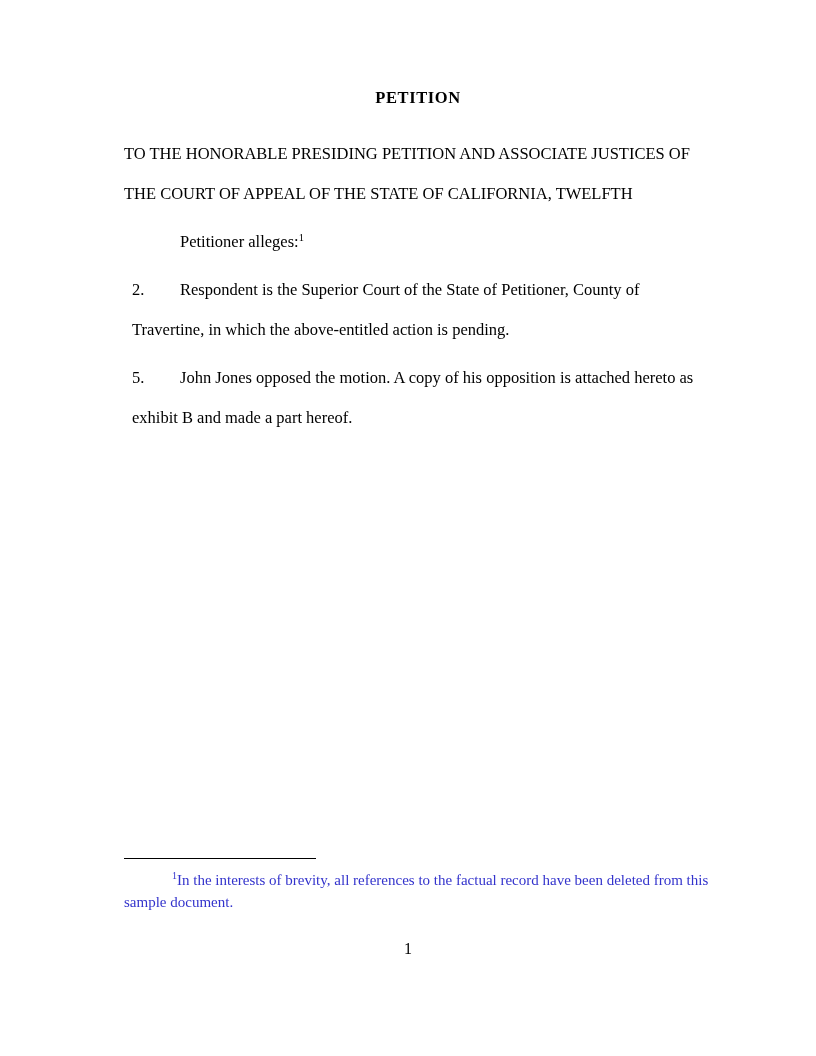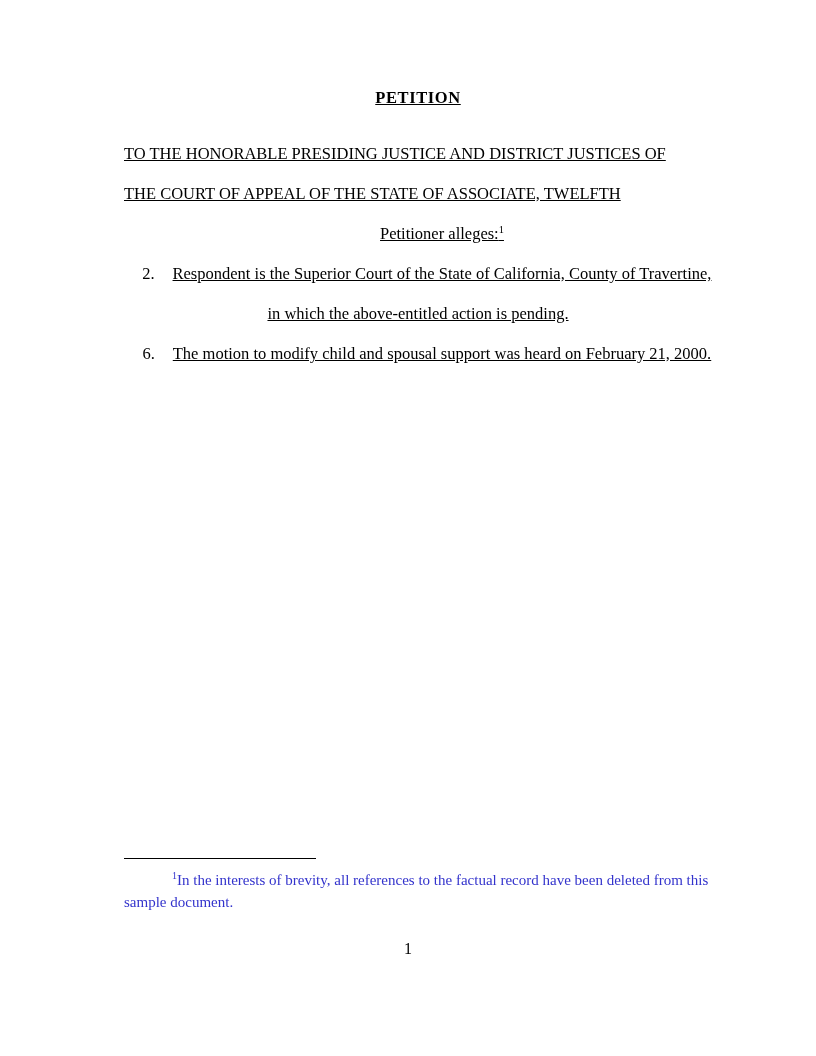--- a/index.html
+++ b/index.html
@@ -21,7 +21,6 @@
     box-sizing: border-box;
     padding: 88px 104px 40px 124px;
     position: relative;
-    text-decoration: underline;
   }
   .doc-title {
     text-align: center;

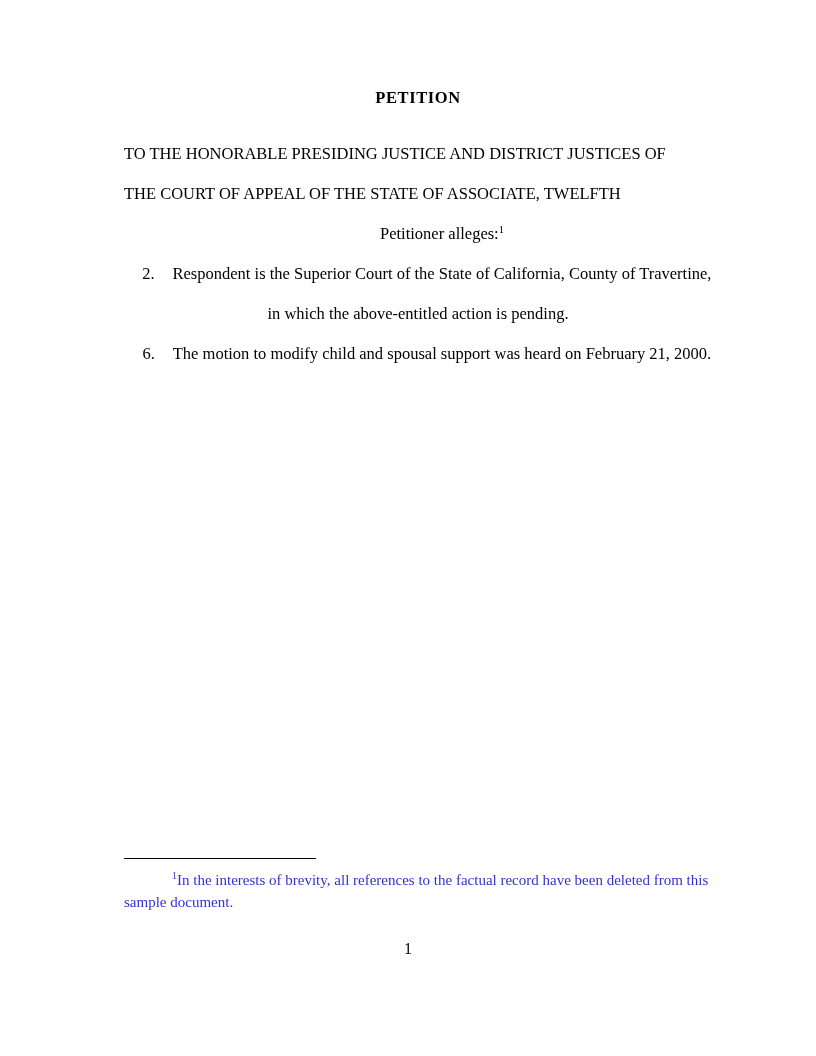--- a/index.html
+++ b/index.html
@@ -91,7 +91,7 @@
 
   <h1 class="doc-title">PETITION</h1>
 
-  <p class="body-line">TO THE HONORABLE PRESIDING JUSTICE AND DISTRICT JUSTICES OF</p>
+  <p class="body-line">TO THE HONORABLE PRESIDING PETITION AND ASSOCIATE JUSTICES OF</p>
   <p class="body-line">THE COURT OF APPEAL OF THE STATE OF ASSOCIATE, TWELFTH</p>
 
   <p class="para first-indent"><span>Petitioner alleges:</span><span class="sup">1</span></p>

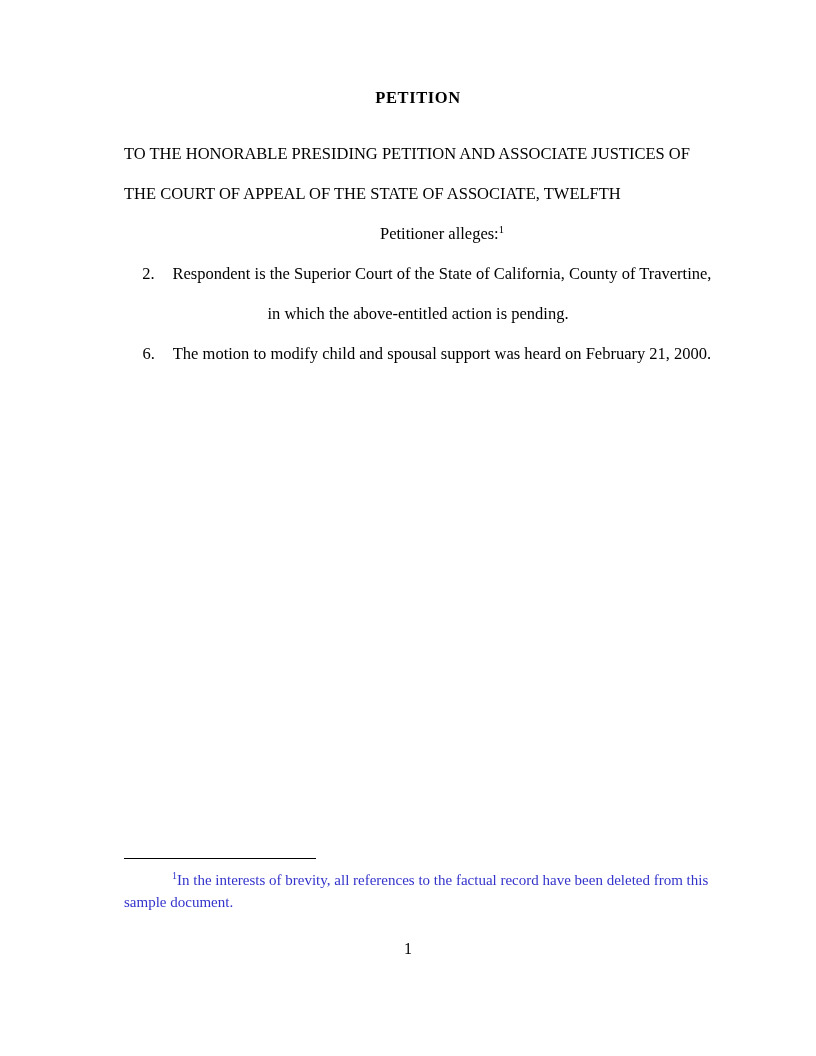--- a/index.html
+++ b/index.html
@@ -92,7 +92,7 @@
   <h1 class="doc-title">PETITION</h1>
 
   <p class="body-line">TO THE HONORABLE PRESIDING PETITION AND ASSOCIATE JUSTICES OF</p>
-  <p class="body-line">THE COURT OF APPEAL OF THE STATE OF ASSOCIATE, TWELFTH</p>
+  <p class="body-line">THE COURT OF APPEAL OF THE STATE OF CALIFORNIA, TWELFTH</p>
 
   <p class="para first-indent"><span>Petitioner alleges:</span><span class="sup">1</span></p>
 

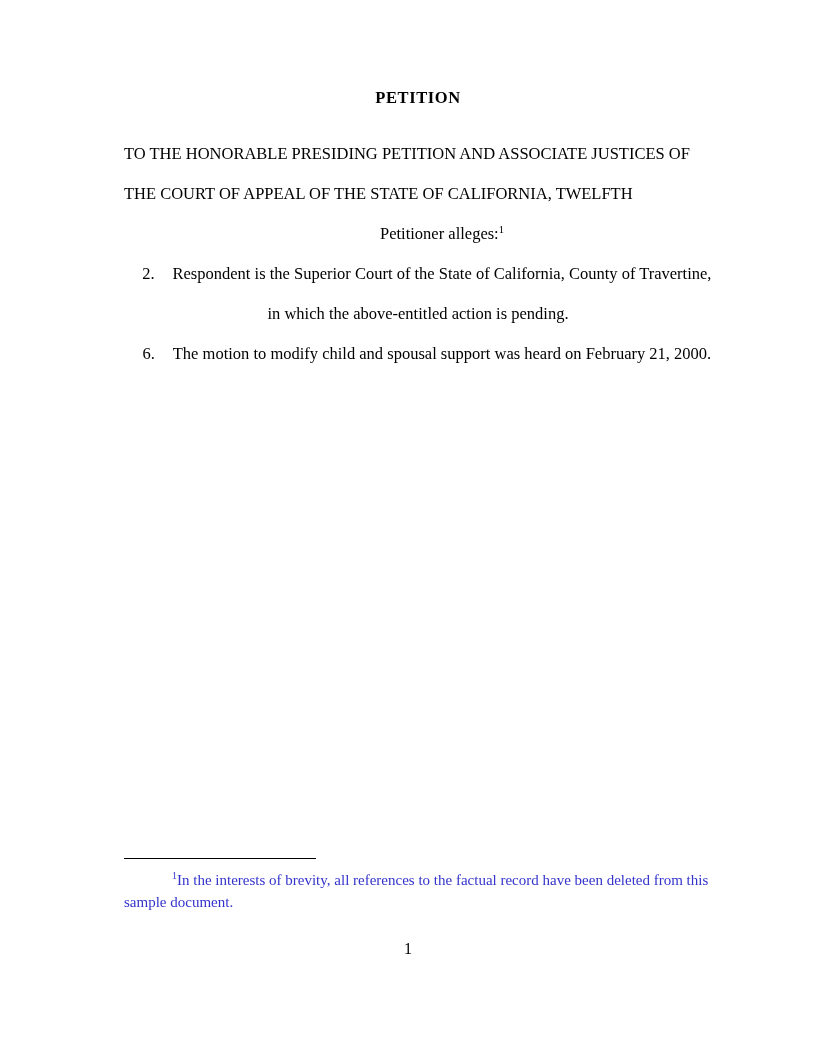--- a/index.html
+++ b/index.html
@@ -38,8 +38,8 @@
   .para {
     font-size: 16.5px;
     line-height: 40px;
-    margin: 0;
-    text-align: center;
+    margin: 8px;
+    text-align: left;
   }
   .num {
     display: inline-block;

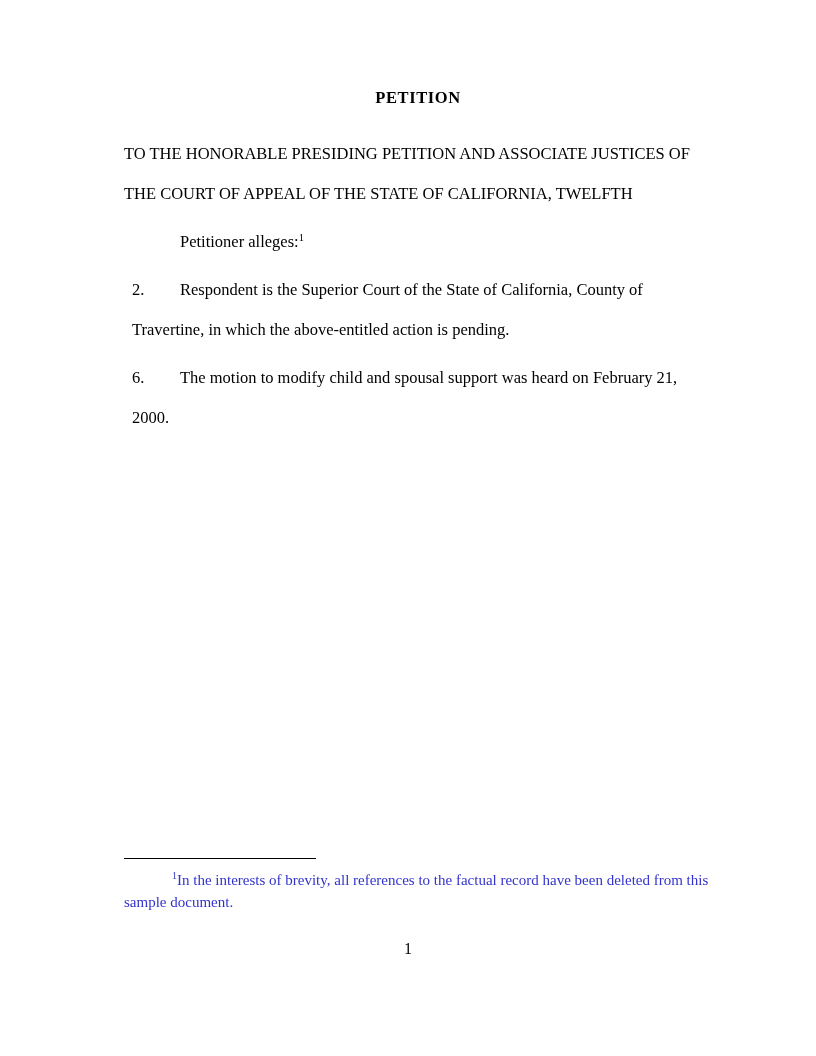--- a/index.html
+++ b/index.html
@@ -97,7 +97,7 @@
   <p class="para first-indent"><span>Petitioner alleges:</span><span class="sup">1</span></p>
 
 
-  <p class="para"><span class="num">2.</span><span>Respondent is the Superior Court of the State of California, County of Travertine, in which the above-entitled action is pending.</span></p>
+  <p class="para"><span class="num">2.</span><span>Respondent is the Superior Court of the State of Petitioner, County of Travertine, in which the above-entitled action is pending.</span></p>
 
 
 

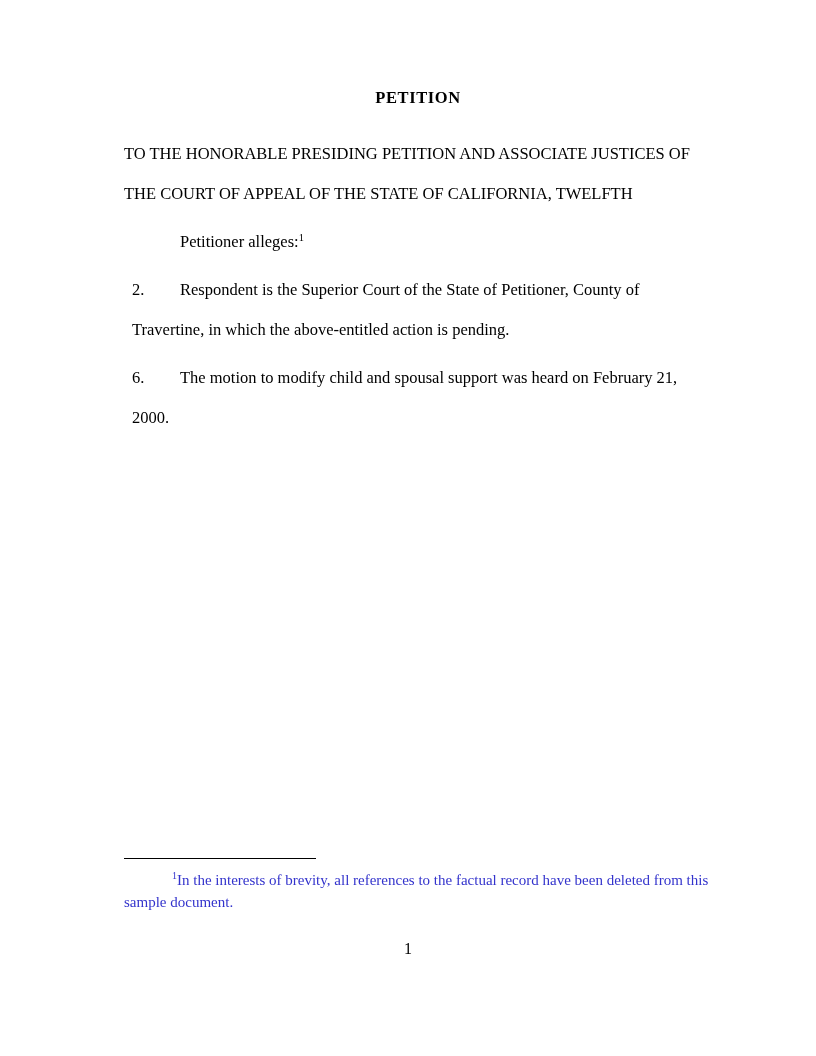--- a/index.html
+++ b/index.html
@@ -101,6 +101,7 @@
 
 
 
+  <p class="para"><span class="num">5.</span><span>John Jones opposed the motion.  A copy of his opposition is attached hereto as exhibit B and made a part hereof.</span></p>
 
   <p class="para"><span class="num">6.</span><span>The motion to modify child and spousal support was heard on February 21, 2000.</span></p>
 

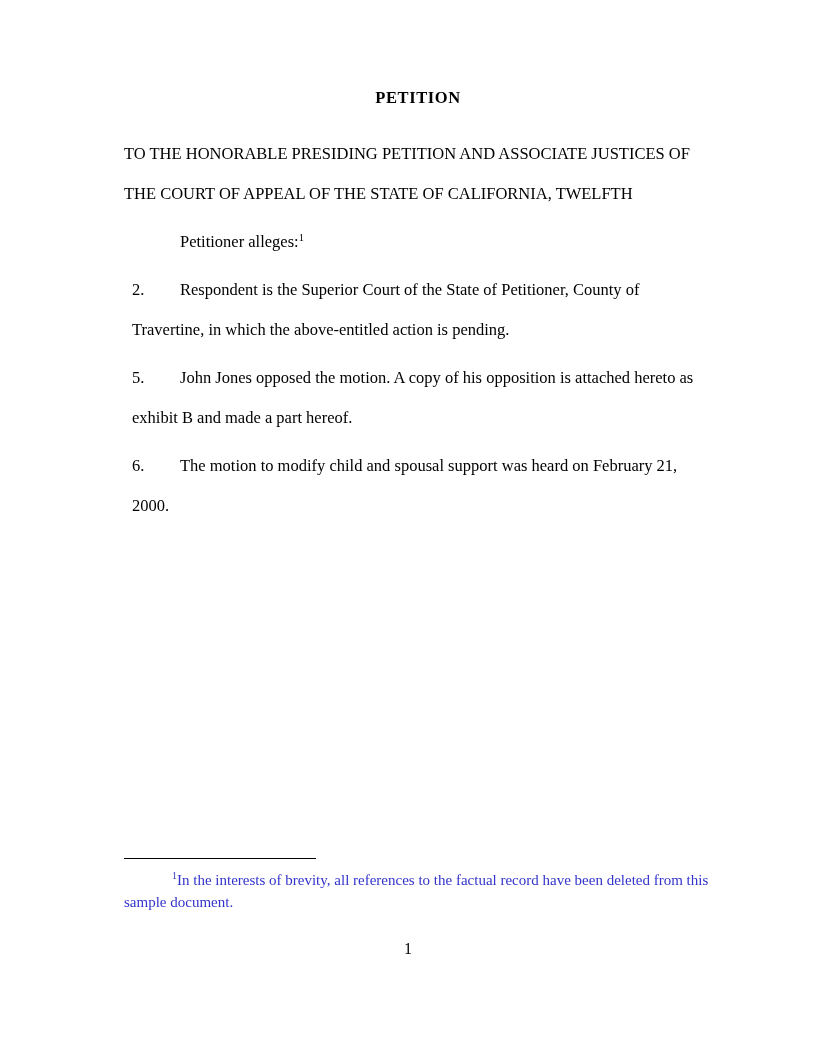--- a/index.html
+++ b/index.html
@@ -103,7 +103,6 @@
 
   <p class="para"><span class="num">5.</span><span>John Jones opposed the motion.  A copy of his opposition is attached hereto as exhibit B and made a part hereof.</span></p>
 
-  <p class="para"><span class="num">6.</span><span>The motion to modify child and spousal support was heard on February 21, 2000.</span></p>
 
   <div class="footnote-area">
     <div class="footnote-rule"></div>

